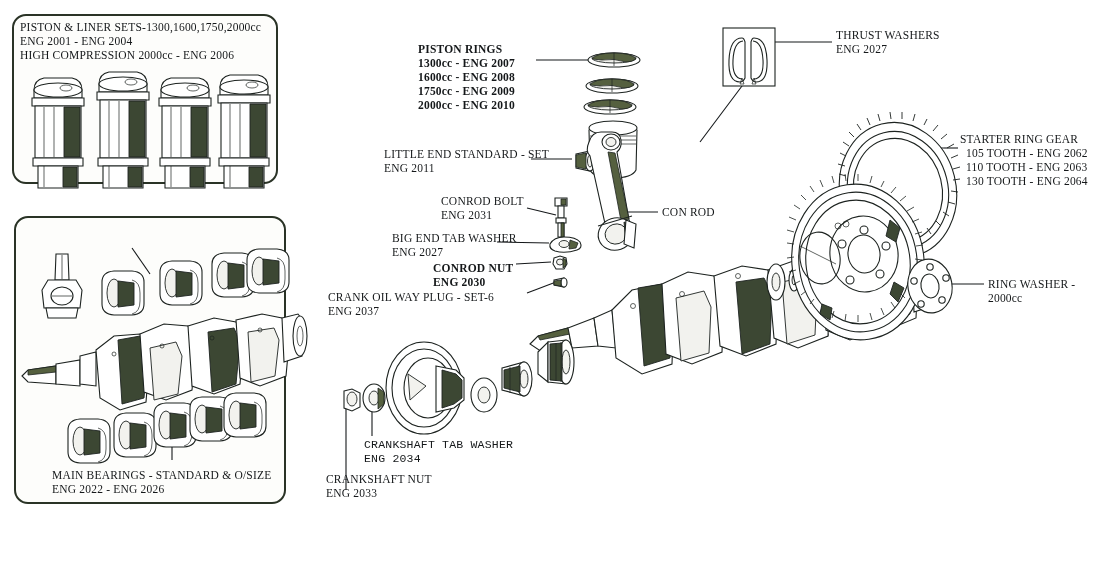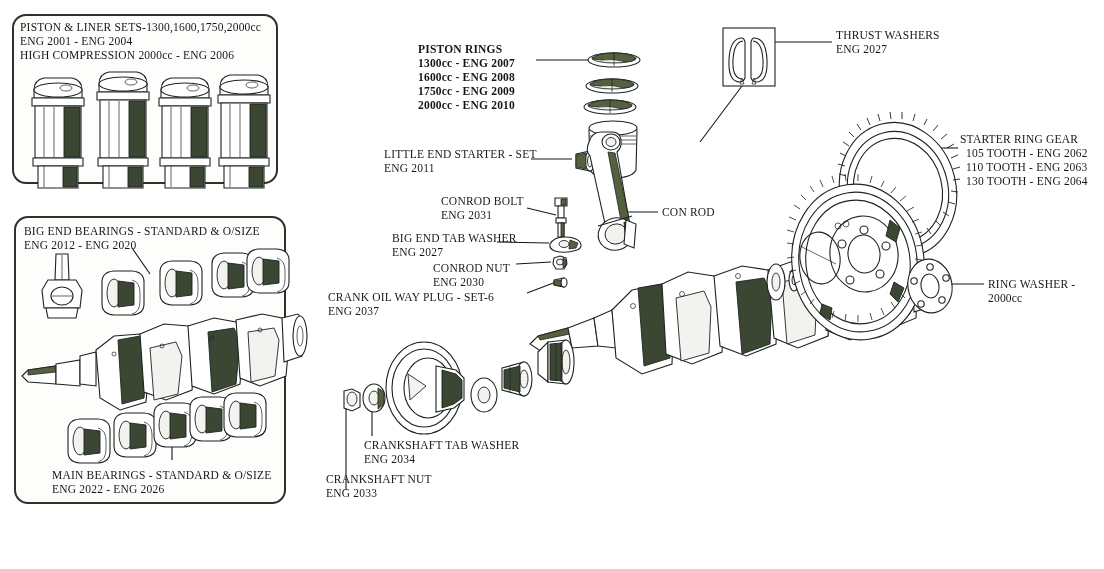--- a/index.html
+++ b/index.html
@@ -249,7 +249,7 @@
   </div>
 
   <div class="label" style="left:384px;top:147px;">
-    <span class="ln">LITTLE END STARTER - SET</span>
+    <span class="ln">LITTLE END STANDARD - SET</span>
     <span class="ln">ENG 2011</span>
   </div>
 

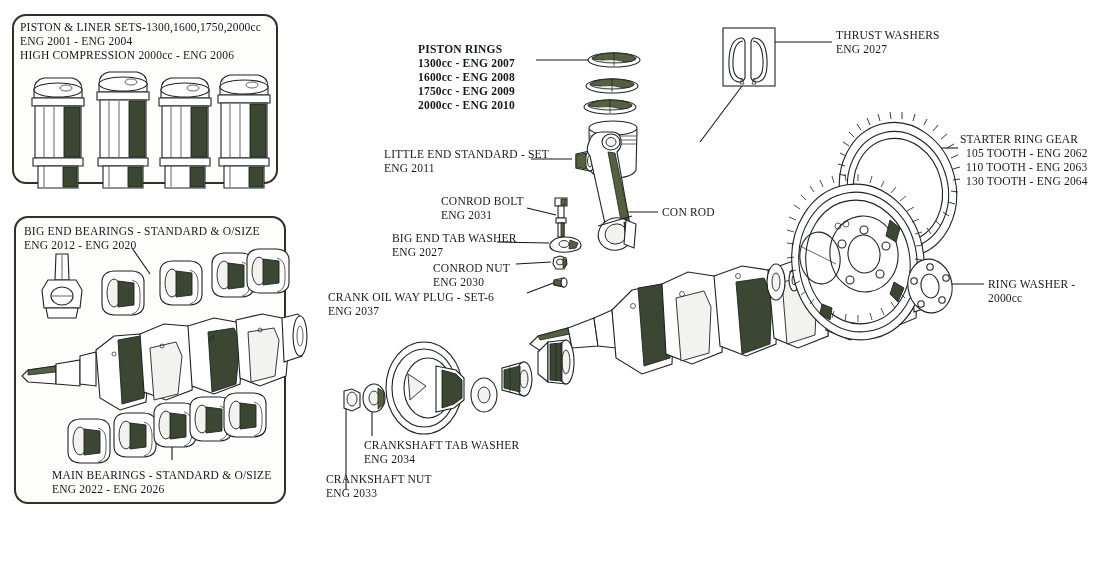--- a/index.html
+++ b/index.html
@@ -120,10 +120,6 @@
 
   <div class="boxed" style="left:14px;top:216px;width:272px;height:288px;"></div>
 
-  <div class="label" style="left:24px;top:224px;">
-    <span class="ln">BIG END BEARINGS - STANDARD &amp; O/SIZE</span>
-    <span class="ln">ENG 2012 - ENG 2020</span>
-  </div>
 
   <div class="label" style="left:52px;top:468px;">
     <span class="ln">MAIN BEARINGS - STANDARD &amp; O/SIZE</span>

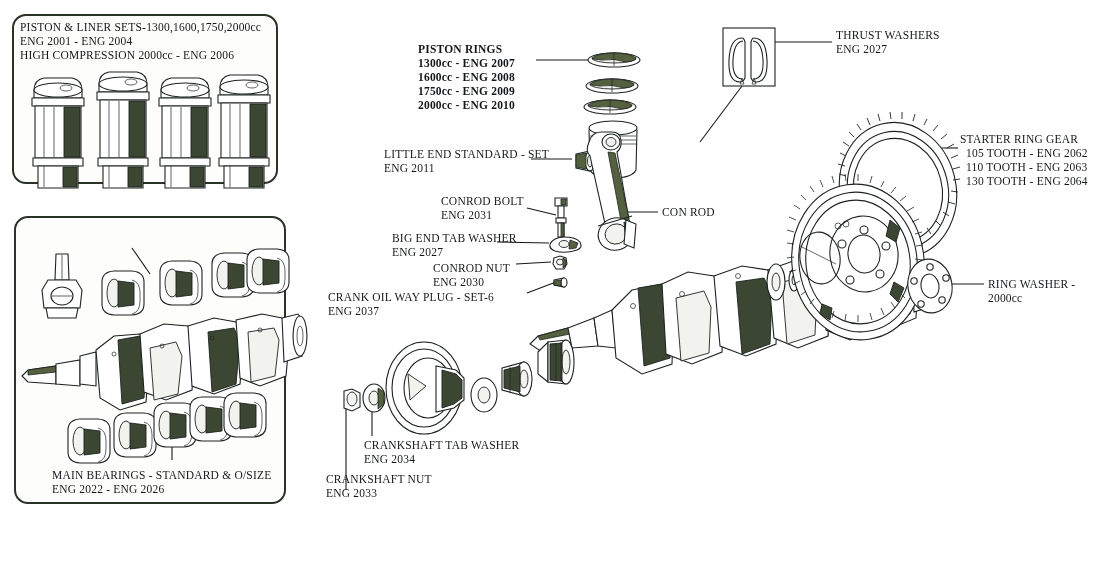--- a/index.html
+++ b/index.html
@@ -259,7 +259,7 @@
     <span class="ln">ENG 2027</span>
   </div>
 
-  <div class="label" style="left:433px;top:261px;">
+  <div class="label" style="left:433px;top:261px;font-weight:bold;">
     <span class="ln">CONROD NUT</span>
     <span class="ln">ENG 2030</span>
   </div>

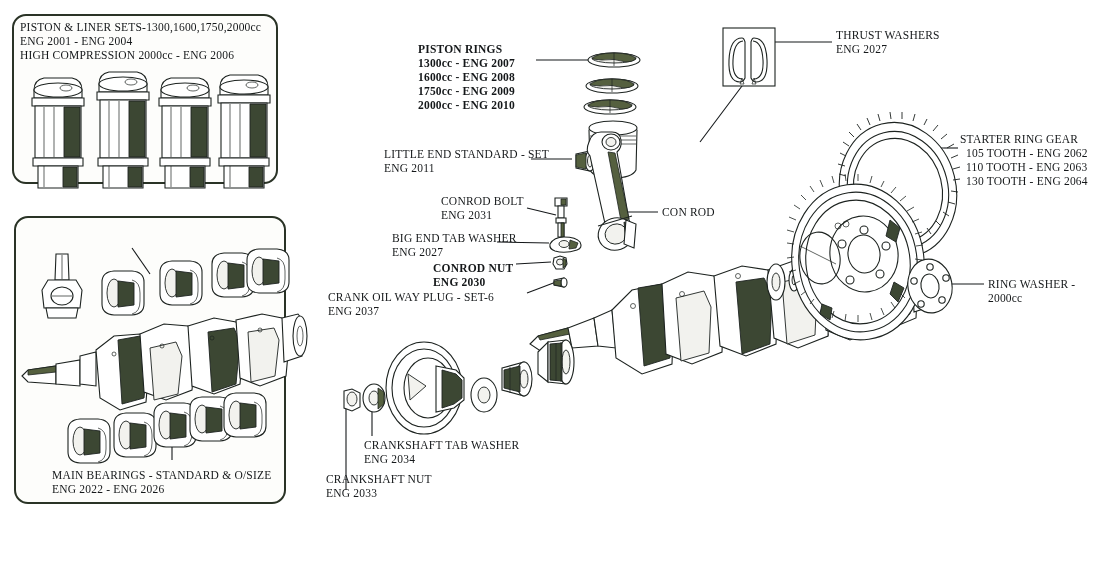--- a/index.html
+++ b/index.html
@@ -283,7 +283,7 @@
     <span class="ln">2000cc</span>
   </div>
 
-  <div class="label" style="left:364px;top:438px;">
+  <div class="label" style="left:364px;top:438px;font-family:Liberation Mono, monospace;">
     <span class="ln">CRANKSHAFT TAB WASHER</span>
     <span class="ln">ENG 2034</span>
   </div>

